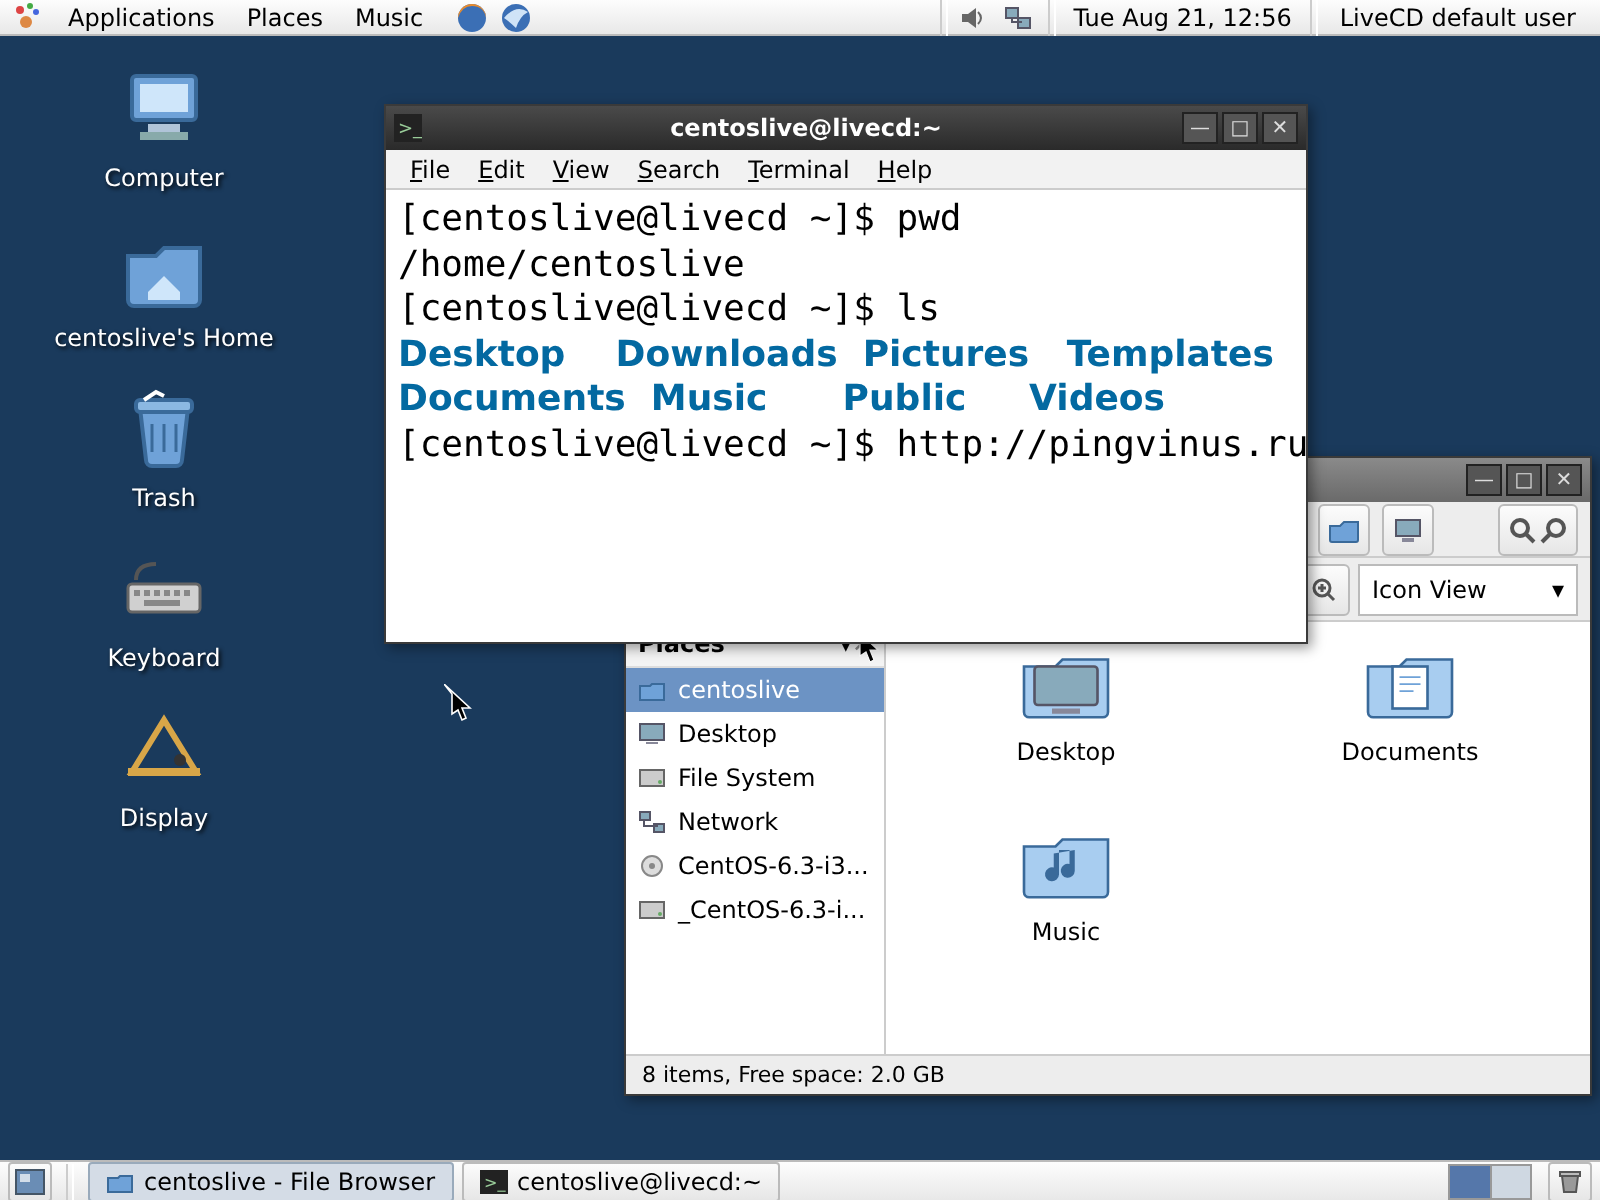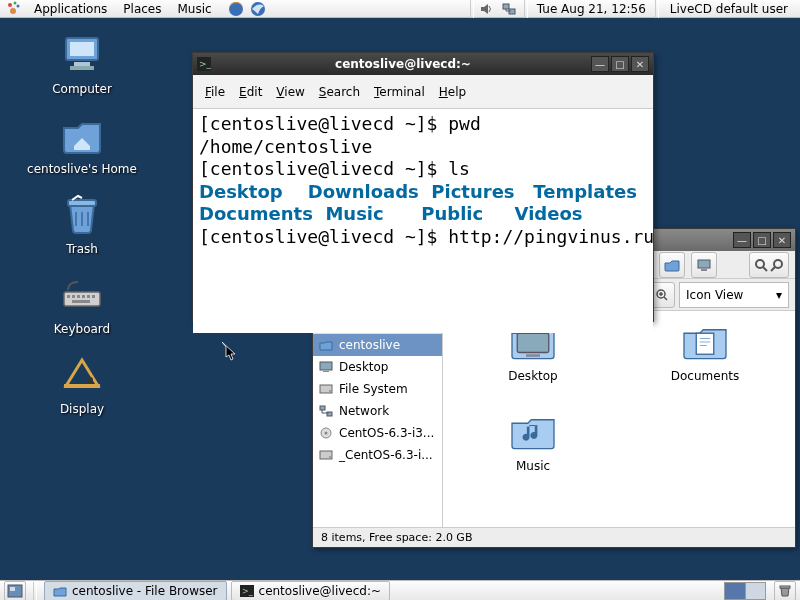--- a/index.html
+++ b/index.html
@@ -31,7 +31,7 @@
 
 
 .term-win { top: 52px; left: 192px; width: 462px; height: 270px; z-index: 50; }
-.term-menubar { height: 34px; background: #f2f2f2; border-bottom: 1px solid #ccc; display: flex; align-items: center; padding: 0 6px; gap: 2px; }
+.term-menubar { height: 20px; background: #f2f2f2; border-bottom: 1px solid #ccc; display: flex; align-items: center; padding: 0 6px; gap: 2px; }
 .term-menubar .m { padding: 2px 6px; cursor: pointer; }
 .term-menubar .m u { text-decoration: underline; }
 .term-body { background: #fff; color: #000; font-family: "DejaVu Sans Mono", monospace; font-size: 18px; padding: 4px 6px; height: calc(100% - 44px); white-space: pre; line-height: 1.25; overflow: hidden; }

